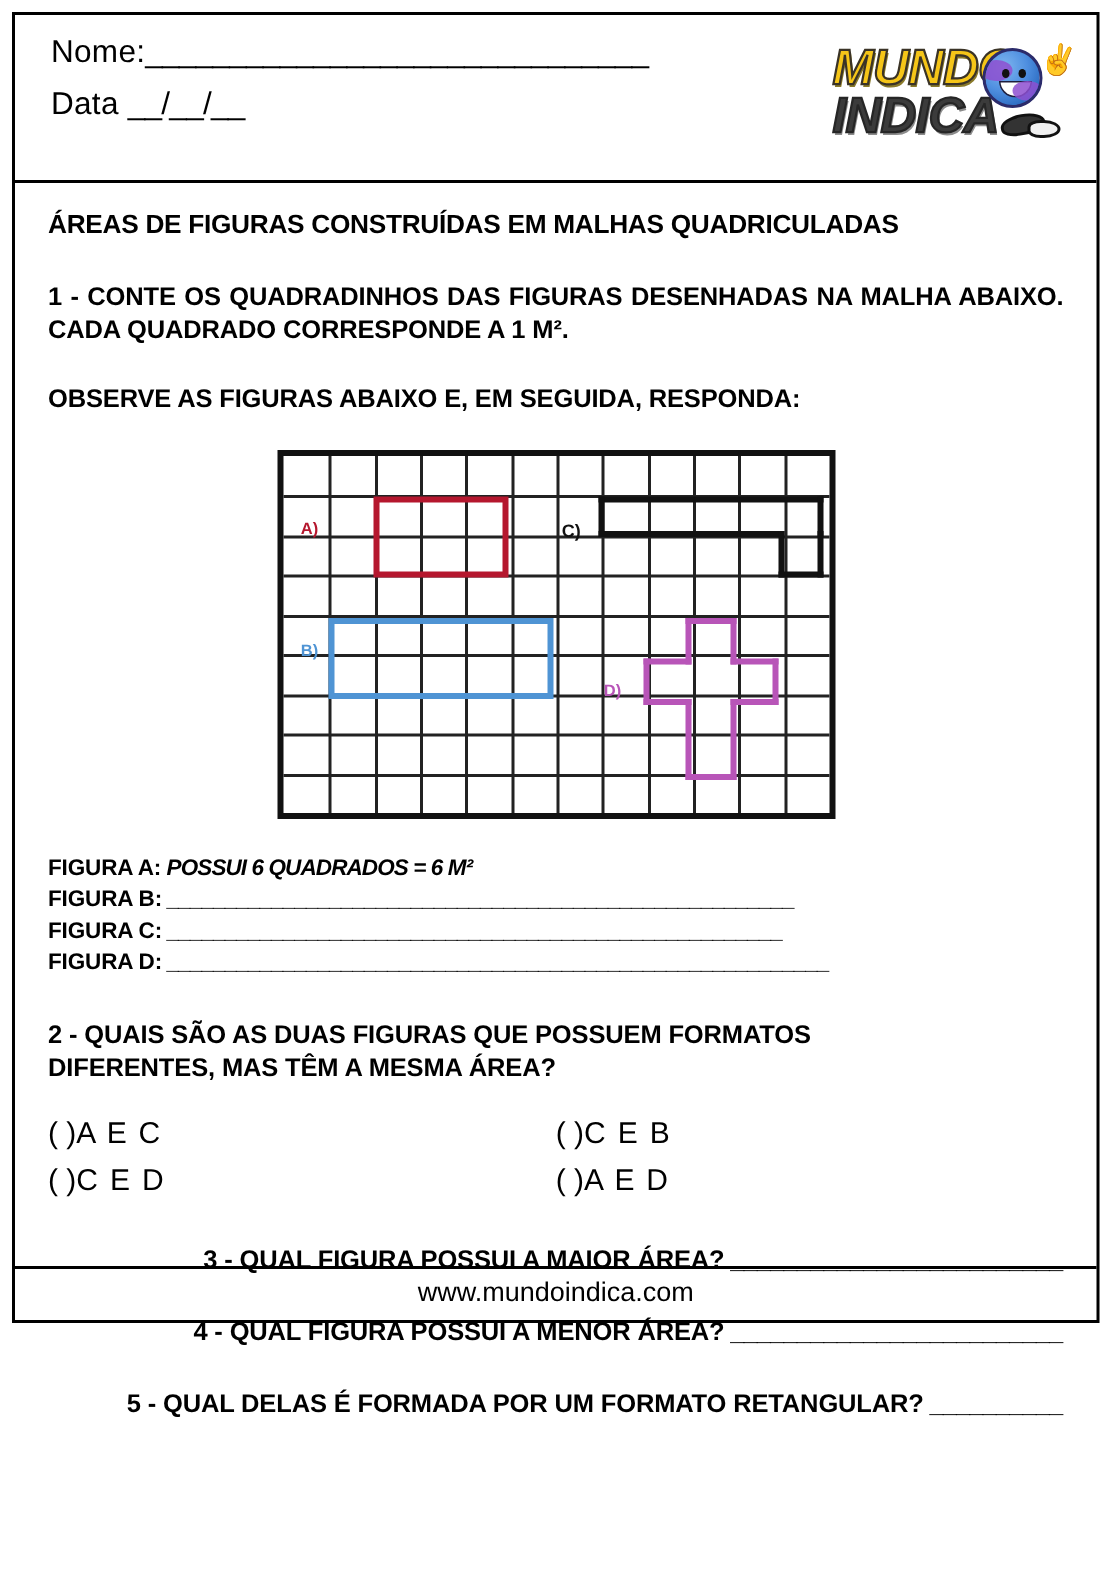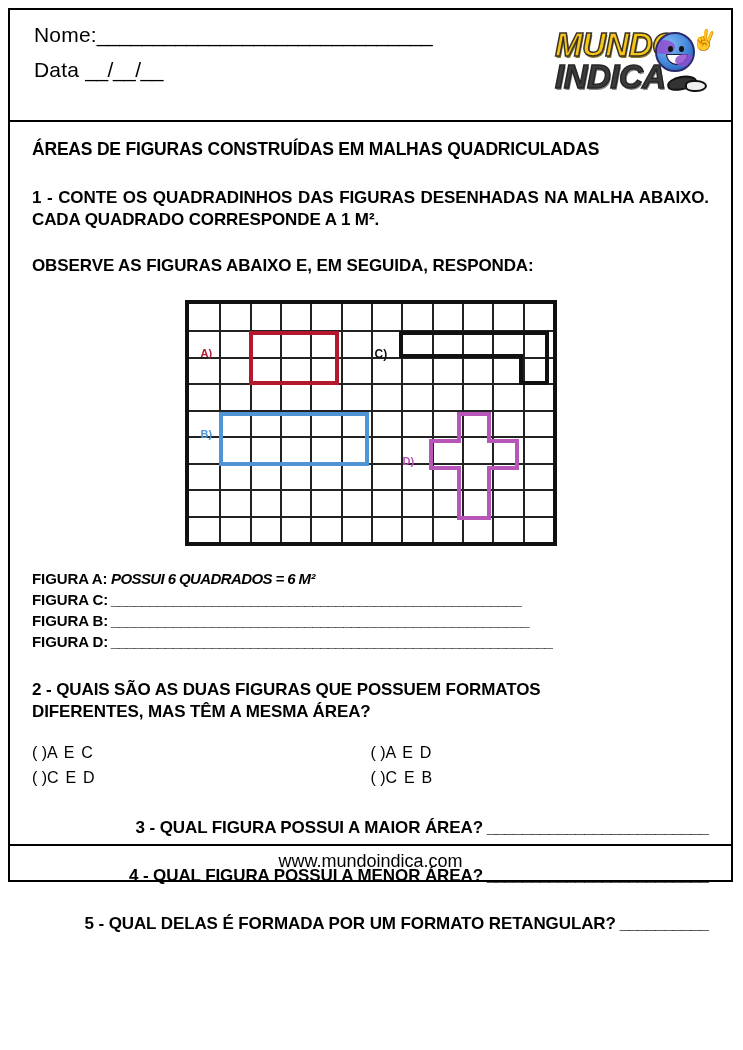--- a/index.html
+++ b/index.html
@@ -373,10 +373,10 @@
         <span>FIGURA A:</span><span class="ans-blank"> POSSUI 6 QUADRADOS = 6 M²</span>
       </div>
       <div class="ans-line">
+        <span>FIGURA B:</span><span class="ans-blank"> ______________________________________________________</span>
+      </div>
+      <div class="ans-line">
         <span>FIGURA C:</span><span class="ans-blank"> _____________________________________________________</span>
-      </div>
-      <div class="ans-line">
-        <span>FIGURA B:</span><span class="ans-blank"> ______________________________________________________</span>
       </div>
       <div class="ans-line">
         <span>FIGURA D:</span><span class="ans-blank"> _________________________________________________________</span>

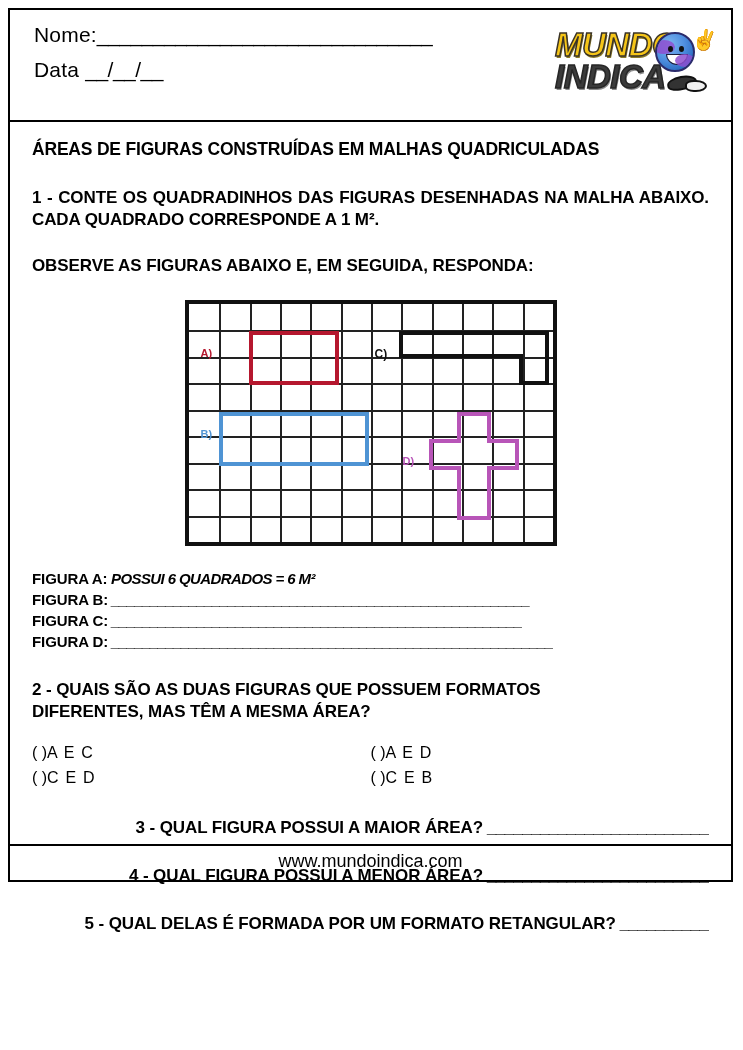--- a/index.html
+++ b/index.html
@@ -225,7 +225,7 @@
   }
   .choice-col { width: 50%; }
   .choice {
-    font-size: 16px;
+    font-size: 20px;
     line-height: 1.55;
     letter-spacing: 1.2px;
     font-weight: 400;

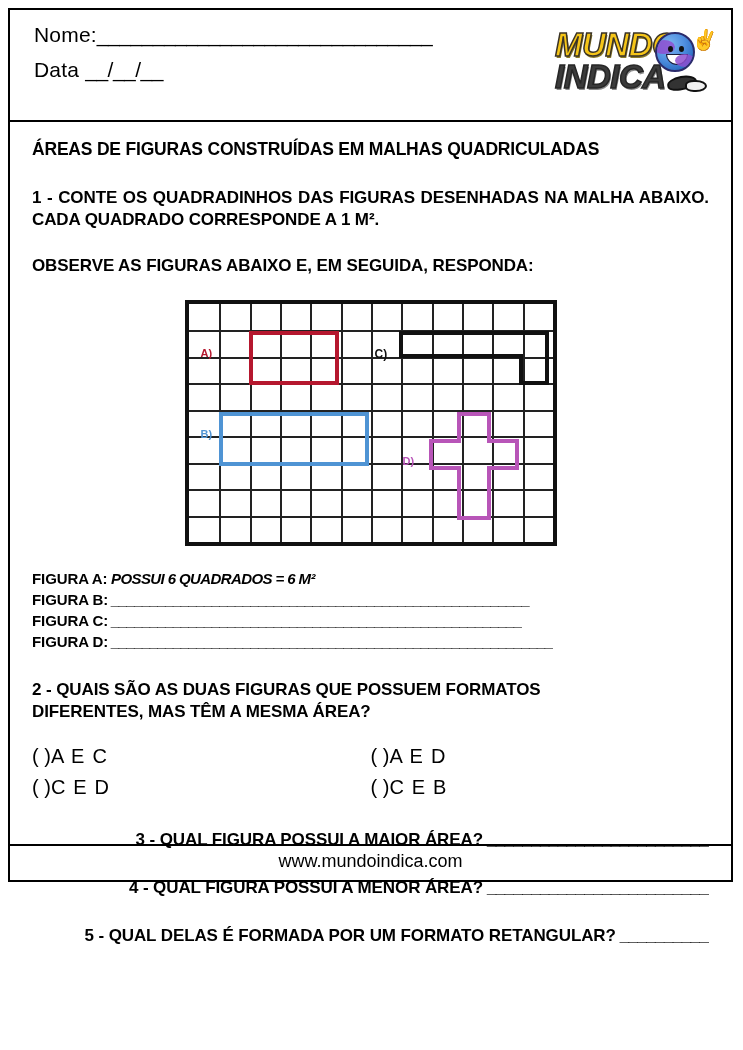--- a/index.html
+++ b/index.html
@@ -398,10 +398,10 @@
       </div>
       <div class="choice-col">
         <div class="choice">
+          <span class="box">( )</span><span>C E B</span>
+        </div>
+        <div class="choice">
           <span class="box">( )</span><span>A E D</span>
-        </div>
-        <div class="choice">
-          <span class="box">( )</span><span>C E B</span>
         </div>
       </div>
     </div>

